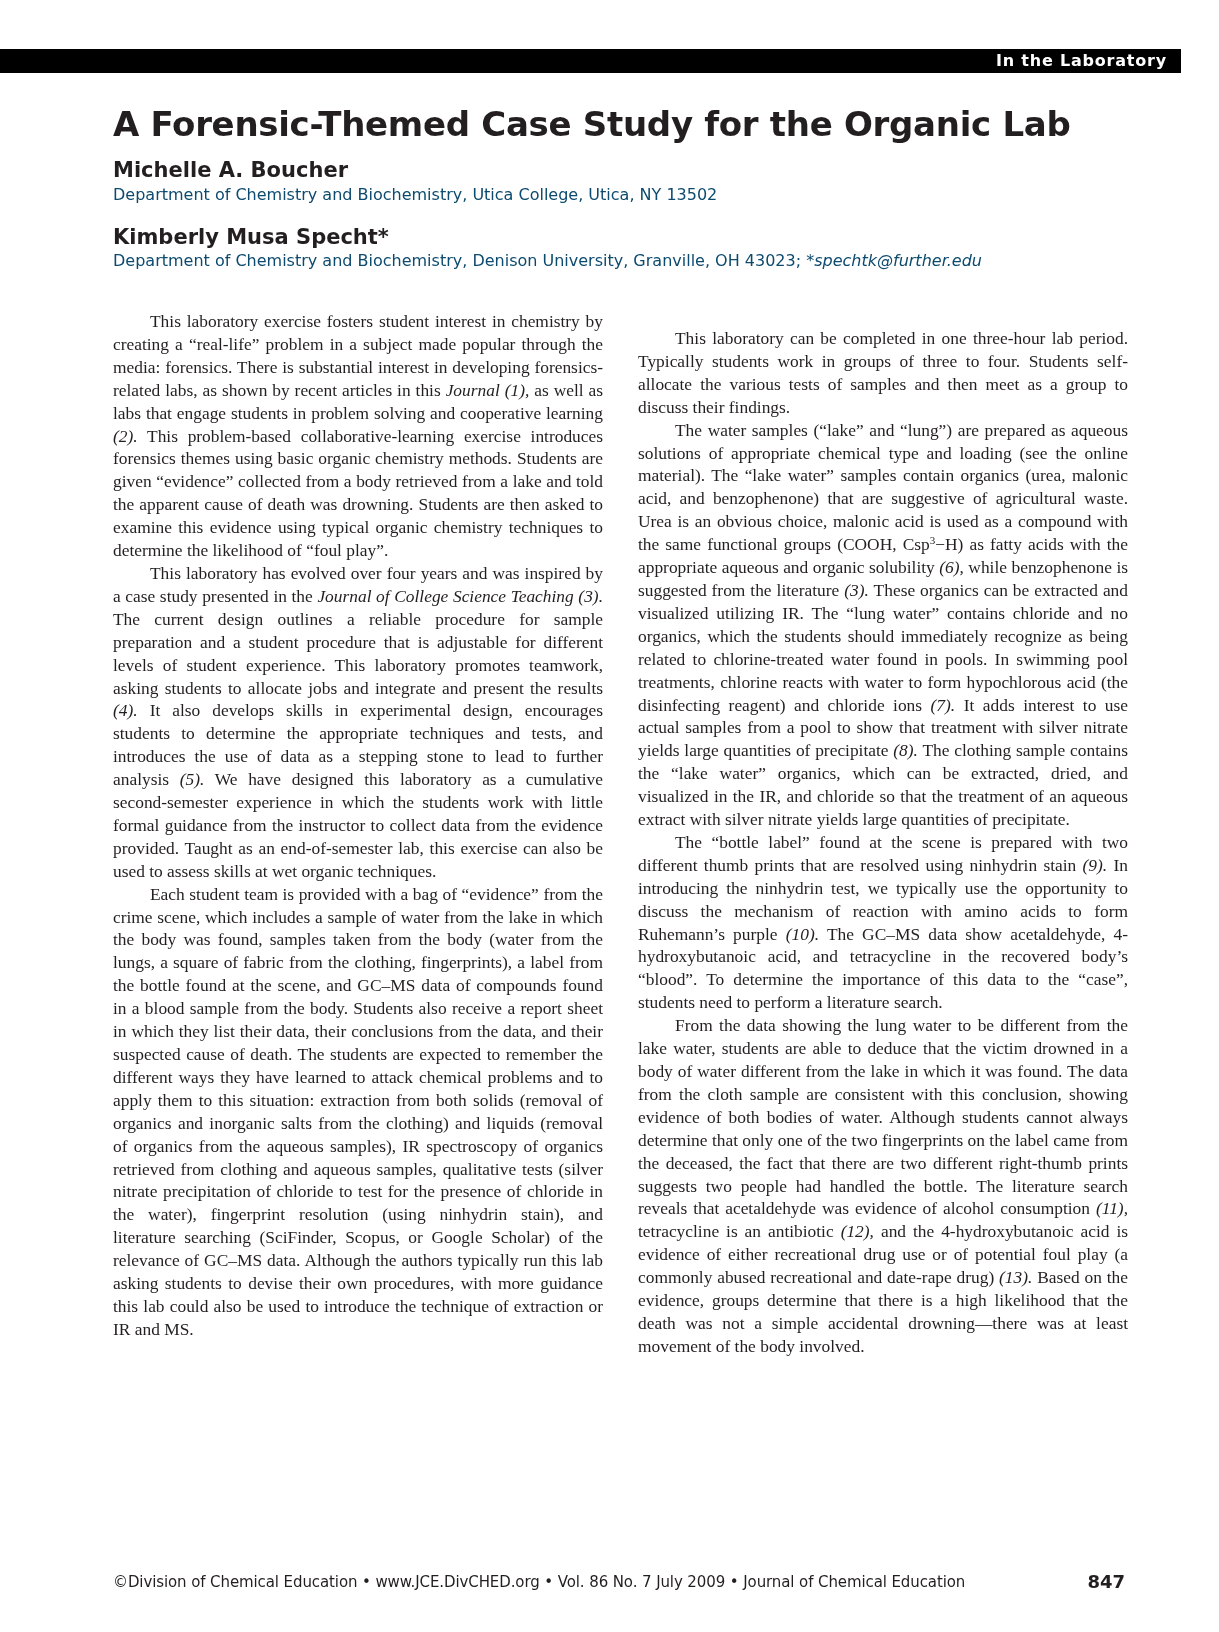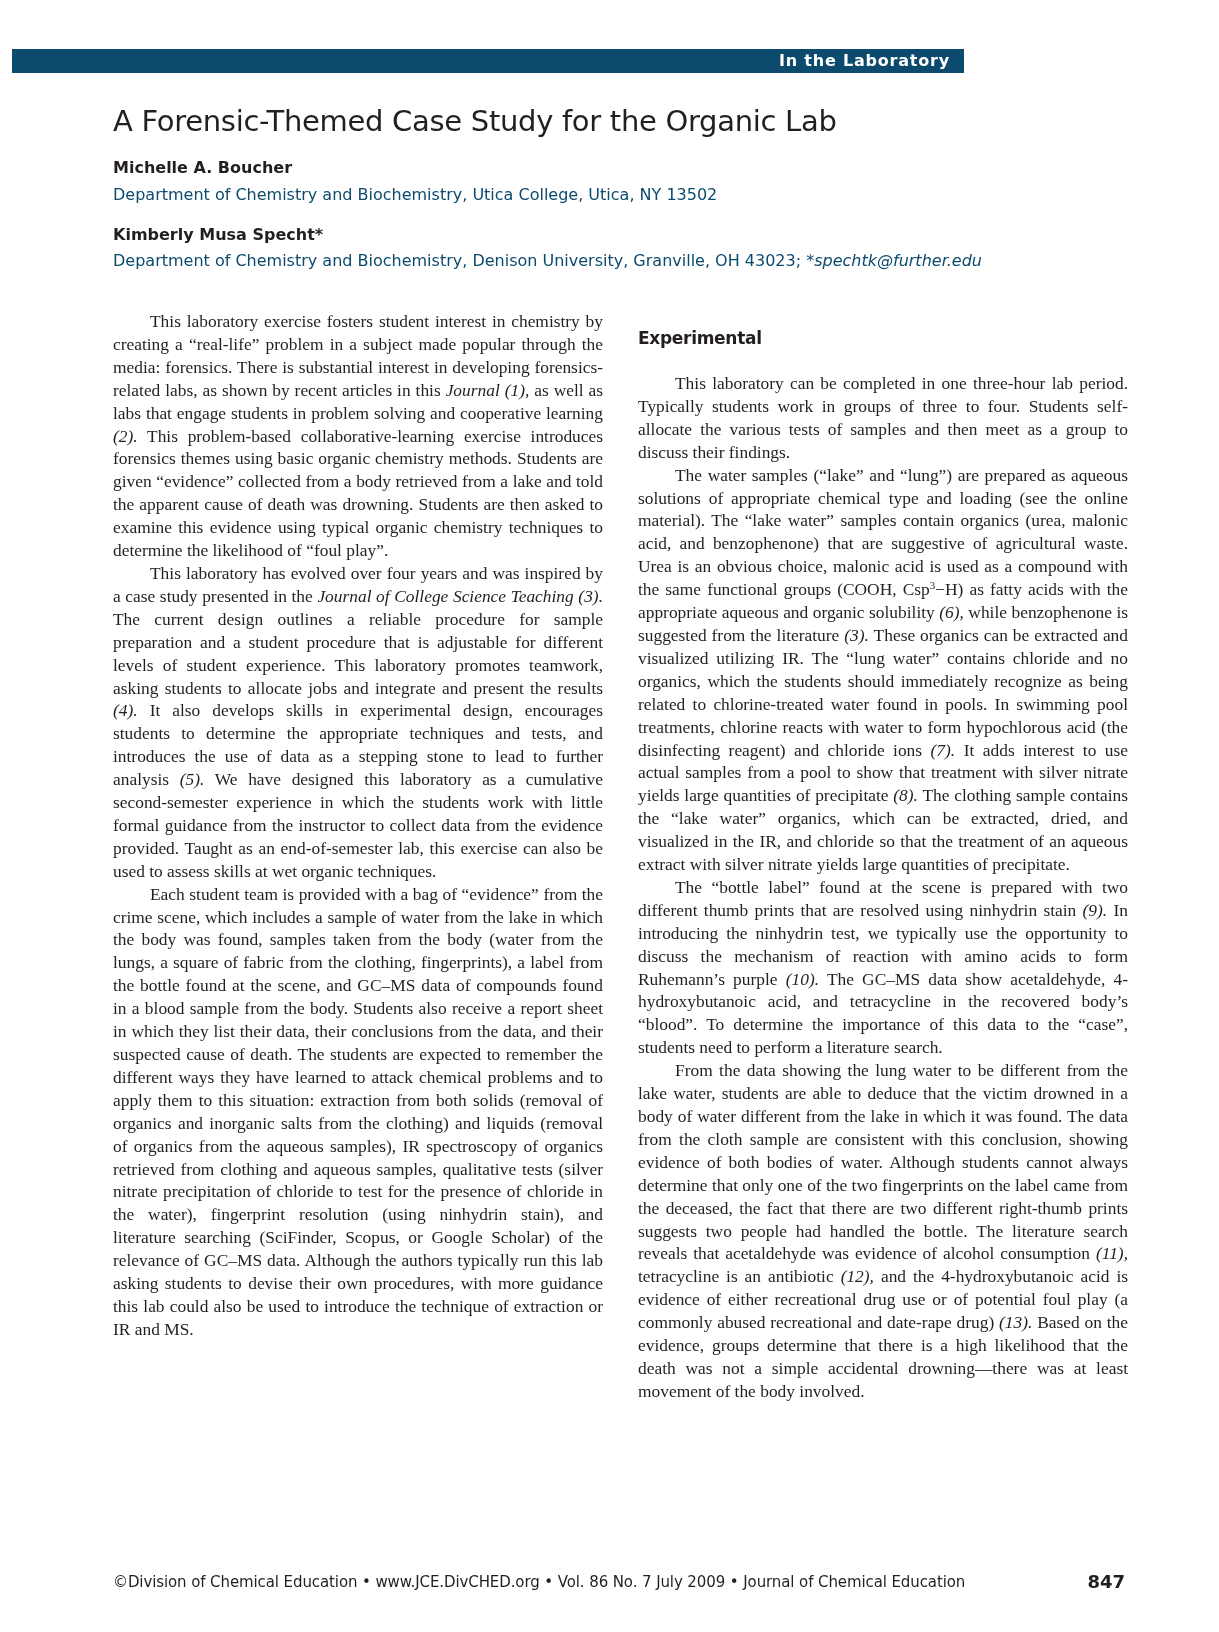--- a/index.html
+++ b/index.html
@@ -4,7 +4,7 @@
 <style>
   html, body { margin: 0; padding: 0; background: #ffffff; }
   body { width: 1219px; height: 1632px; position: relative; overflow: hidden; color: #231f20; }
-  .topbar { position: absolute; left: 0; top: 49px; width: 952px; height: 24px; background: #0c4a6e; margin-left: 12px; }
+  .topbar { position: absolute; left: 0; top: 49px; width: 1181px; height: 24px; background: #000000; }
   .topbar-label { position: absolute; right: 14px; top: 2px; color: #ffffff; font-family: "DejaVu Sans", sans-serif; font-weight: bold; font-size: 16px; letter-spacing: 0.8px; }
   .title { position: absolute; left: 113px; top: 104px; font-family: "DejaVu Sans", sans-serif; font-weight: normal; font-size: 29px; letter-spacing: -0.3px; color: #231f20; white-space: nowrap; }
   .author { position: absolute; left: 113px; font-family: "DejaVu Sans", sans-serif; font-weight: bold; font-size: 16px; white-space: nowrap; }

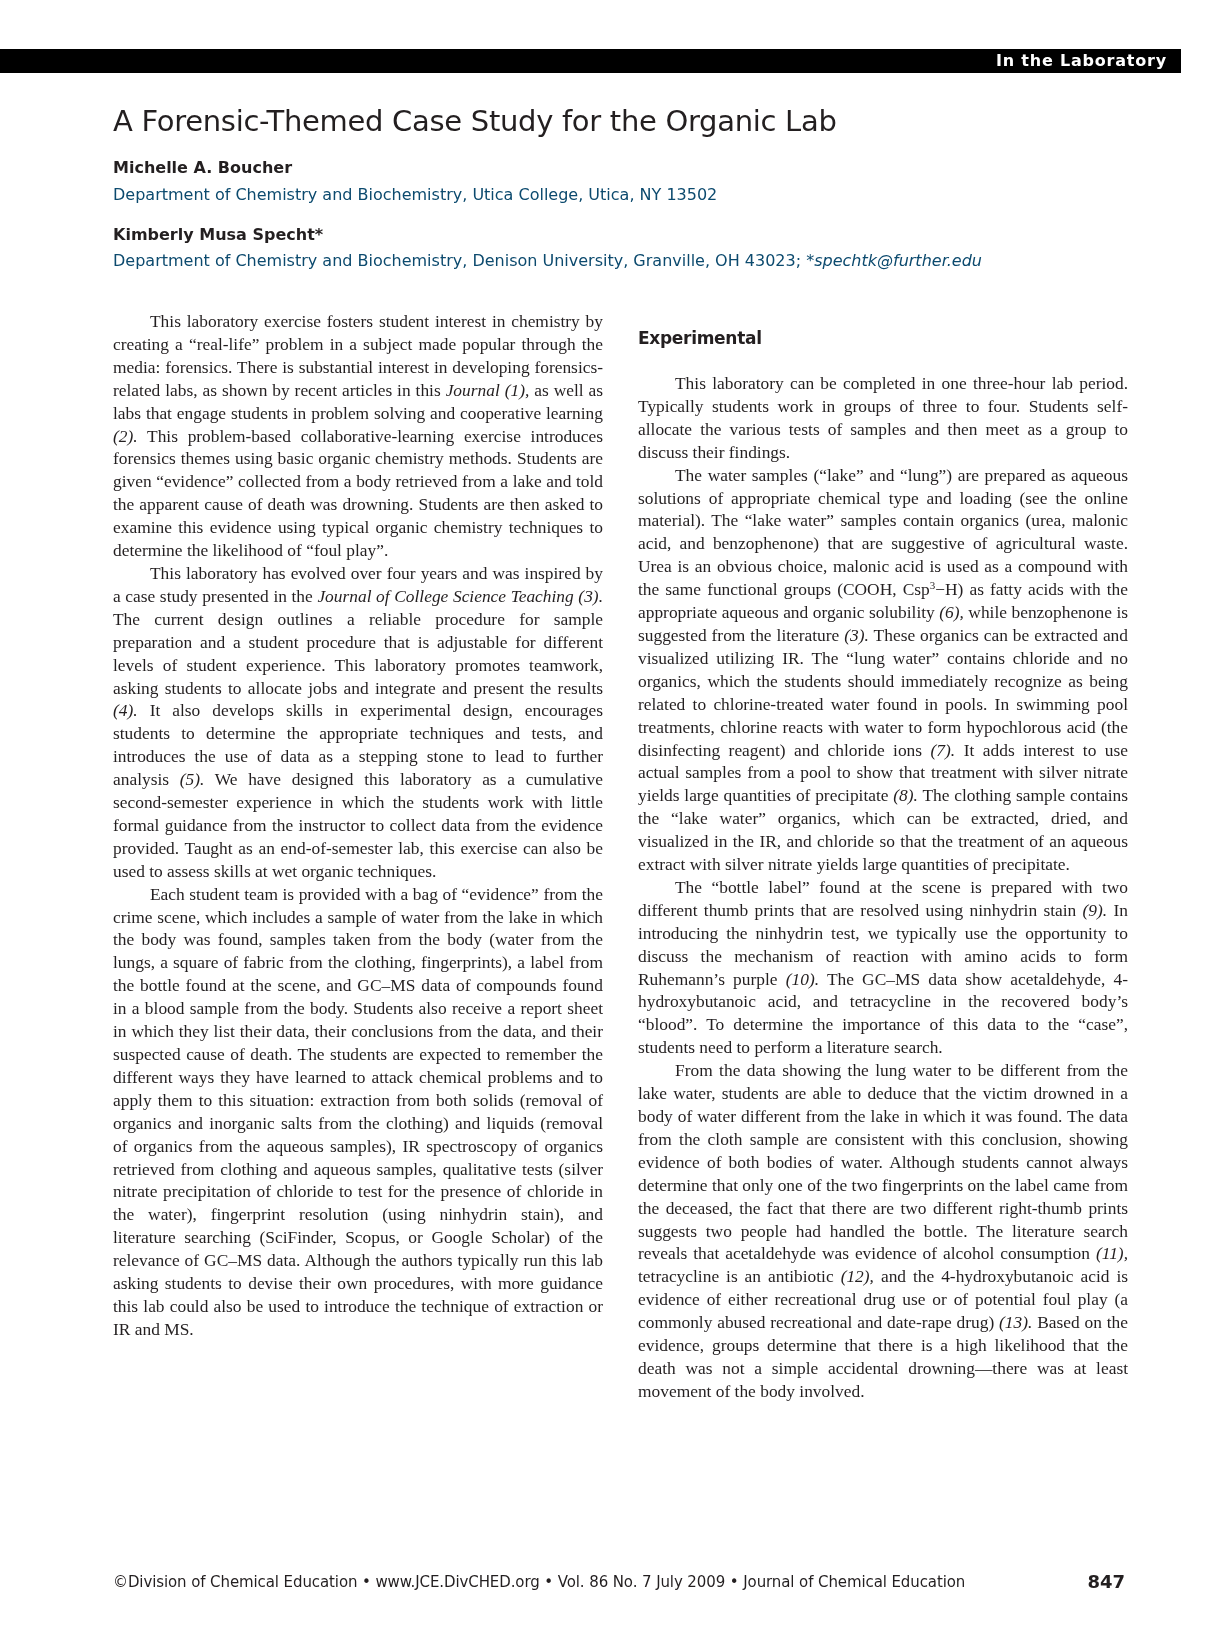--- a/index.html
+++ b/index.html
@@ -6,7 +6,7 @@
   body { width: 1219px; height: 1632px; position: relative; overflow: hidden; color: #231f20; }
   .topbar { position: absolute; left: 0; top: 49px; width: 1181px; height: 24px; background: #000000; }
   .topbar-label { position: absolute; right: 14px; top: 2px; color: #ffffff; font-family: "DejaVu Sans", sans-serif; font-weight: bold; font-size: 16px; letter-spacing: 0.8px; }
-  .title { position: absolute; left: 113px; top: 104px; font-family: "DejaVu Sans", sans-serif; font-weight: normal; font-size: 29px; letter-spacing: -0.3px; color: #231f20; white-space: nowrap; }
+  .title { position: absolute; left: 113px; top: 104px; font-family: "DejaVu Sans", sans-serif; font-weight: bold; font-size: 34px; letter-spacing: -0.3px; color: #231f20; white-space: nowrap; }
   .author { position: absolute; left: 113px; font-family: "DejaVu Sans", sans-serif; font-weight: bold; font-size: 16px; white-space: nowrap; }
   .affil { position: absolute; left: 113px; font-family: "DejaVu Sans", sans-serif; font-size: 16px; white-space: nowrap; color: #0c4a6e; }
   .affil em { font-style: italic; }

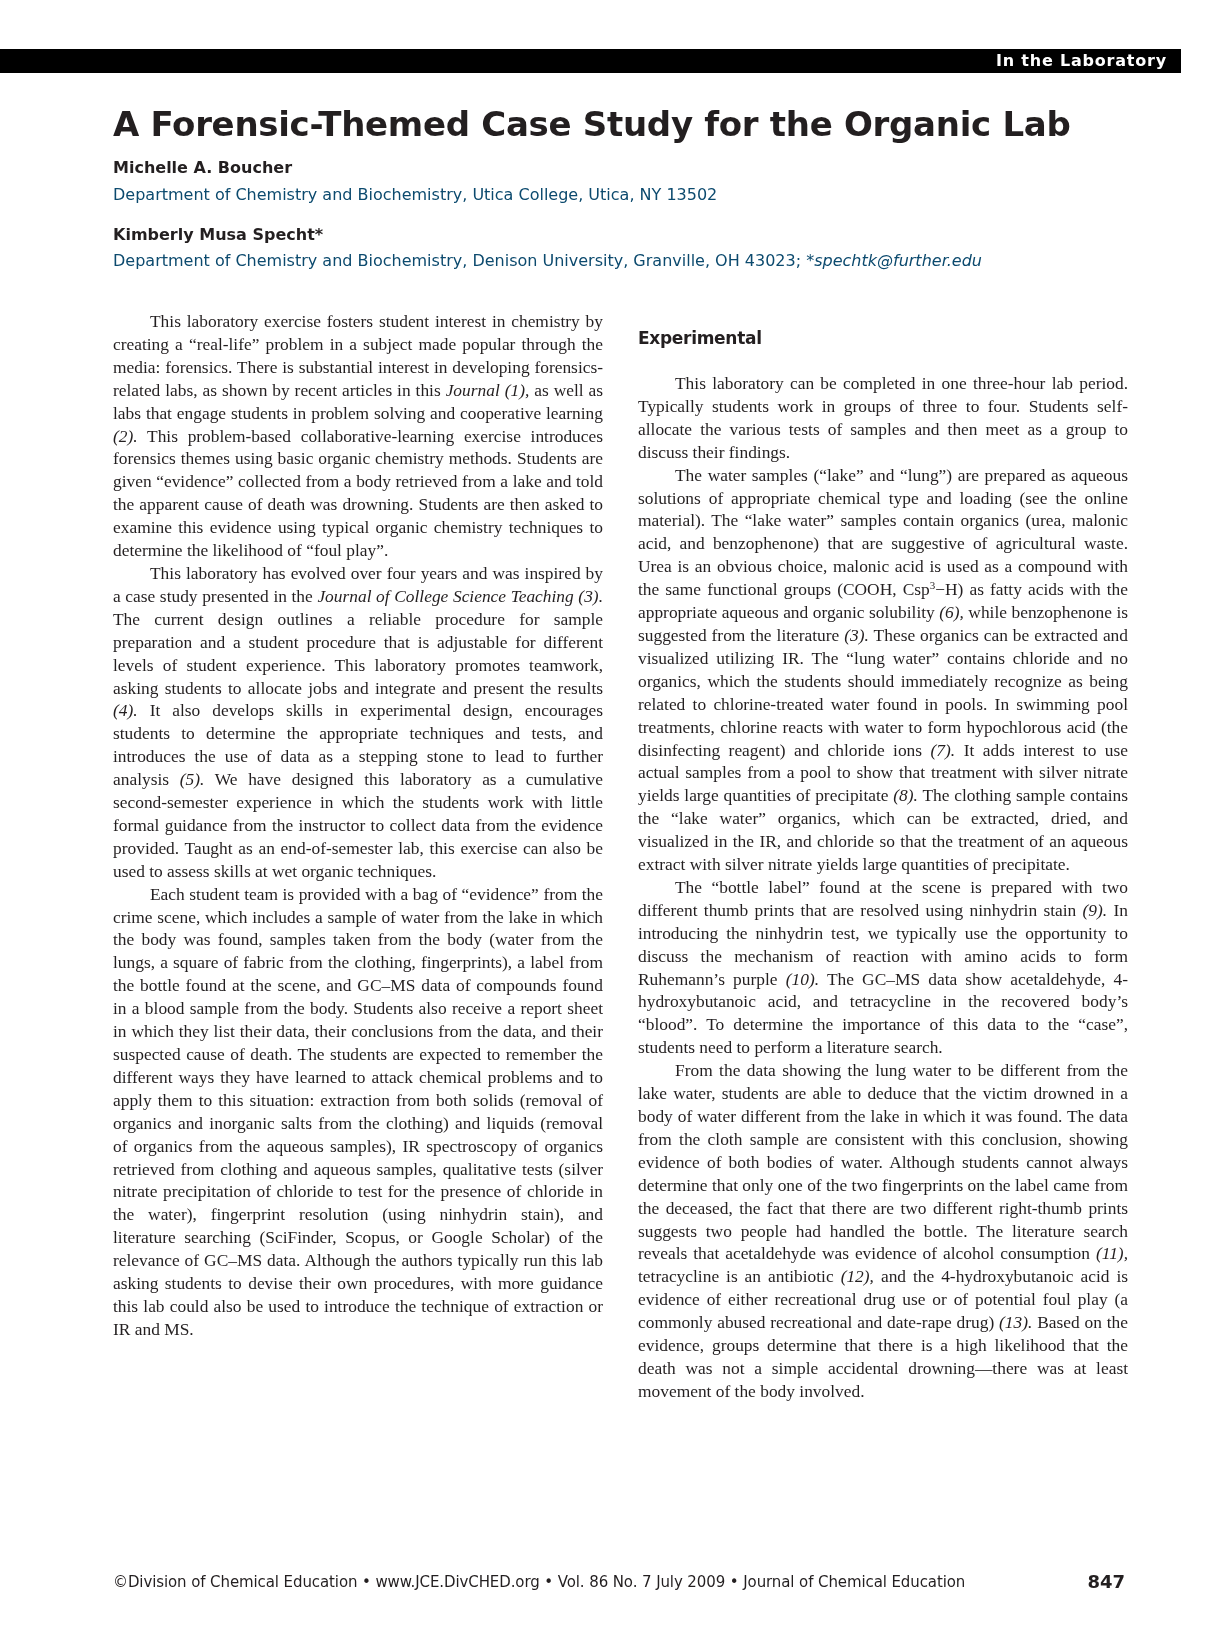--- a/index.html
+++ b/index.html
@@ -7,7 +7,7 @@
   .topbar { position: absolute; left: 0; top: 49px; width: 1181px; height: 24px; background: #000000; }
   .topbar-label { position: absolute; right: 14px; top: 2px; color: #ffffff; font-family: "DejaVu Sans", sans-serif; font-weight: bold; font-size: 16px; letter-spacing: 0.8px; }
   .title { position: absolute; left: 113px; top: 104px; font-family: "DejaVu Sans", sans-serif; font-weight: bold; font-size: 34px; letter-spacing: -0.3px; color: #231f20; white-space: nowrap; }
-  .author { position: absolute; left: 113px; font-family: "DejaVu Sans", sans-serif; font-weight: bold; font-size: 16px; white-space: nowrap; }
+  .author { position: absolute; left: 113px; font-family: "DejaVu Sans", sans-serif; font-weight: bold; font-size: 21px; white-space: nowrap; }
   .affil { position: absolute; left: 113px; font-family: "DejaVu Sans", sans-serif; font-size: 16px; white-space: nowrap; color: #0c4a6e; }
   .affil em { font-style: italic; }
   .col { position: absolute; top: 310px; width: 490px; font-family: "Liberation Serif", serif; font-size: 17.4px; line-height: 22.9px; text-align: justify; hyphens: manual; color: #231f20; }

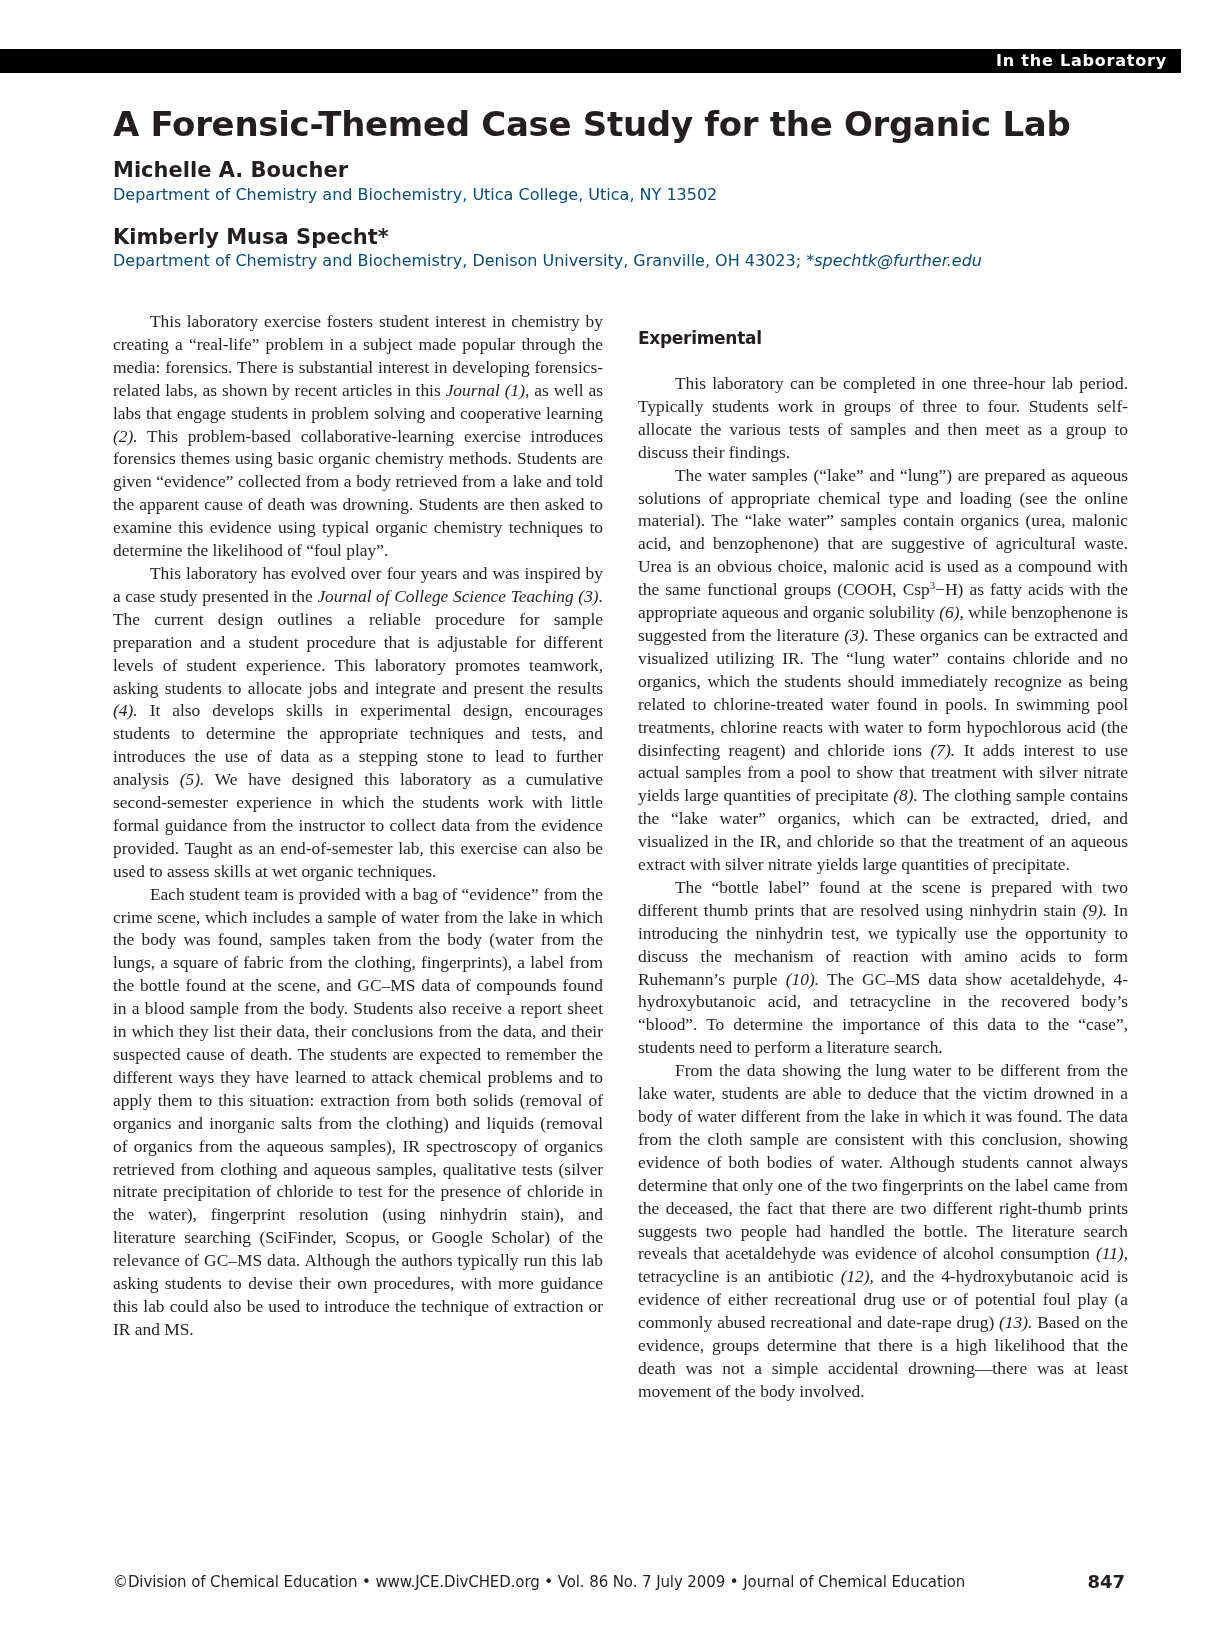--- a/index.html
+++ b/index.html
@@ -43,7 +43,6 @@
 </div>
 
 <div class="col col-right">
-  <div class="section-head">Experimental</div>
   <p><span>This laboratory can be completed in one three-hour lab period. Typically students work in groups of three to four. Stu­dents self-allocate the various tests of samples and then meet as a group to discuss their findings.</span></p>
   <p><span>The water samples (“lake” and “lung”) are prepared as aque­ous solutions of appropriate chemical type and loading (see the online material). The “lake water” samples contain organics (urea, malonic acid, and benzophenone) that are suggestive of agricul­tural waste. Urea is an obvious choice, malonic acid is used as a compound with the same functional groups (COOH, Csp</span><sup>3</sup><span>−H) as fatty acids with the appropriate aqueous and organic solubil­ity </span><span class="ref">(6),</span><span> while benzophenone is suggested from the literature </span><span class="ref">(3).</span><span> These organics can be extracted and visualized utilizing IR. The “lung water” contains chloride and no organics, which the students should immediately recognize as being related to chlorine-treated water found in pools. In swimming pool treatments, chlorine reacts with water to form hypochlorous acid (the disinfecting re­agent) and chloride ions </span><span class="ref">(7).</span><span> It adds interest to use actual samples from a pool to show that treatment with silver nitrate yields large quantities of precipitate </span><span class="ref">(8).</span><span> The clothing sample contains the “lake water” organics, which can be extracted, dried, and visualized in the IR, and chloride so that the treatment of an aqueous extract with silver nitrate yields large quantities of precipitate.</span></p>
   <p><span>The “bottle label” found at the scene is prepared with two different thumb prints that are resolved using ninhydrin stain </span><span class="ref">(9).</span><span> In introducing the ninhydrin test, we typically use the op­portunity to discuss the mechanism of reaction with amino acids to form Ruhemann’s purple </span><span class="ref">(10).</span><span> The GC–MS data show acetaldehyde, 4-hydroxybutanoic acid, and tetracycline in the recovered body’s “blood”. To determine the importance of this data to the “case”, students need to perform a literature search.</span></p>

